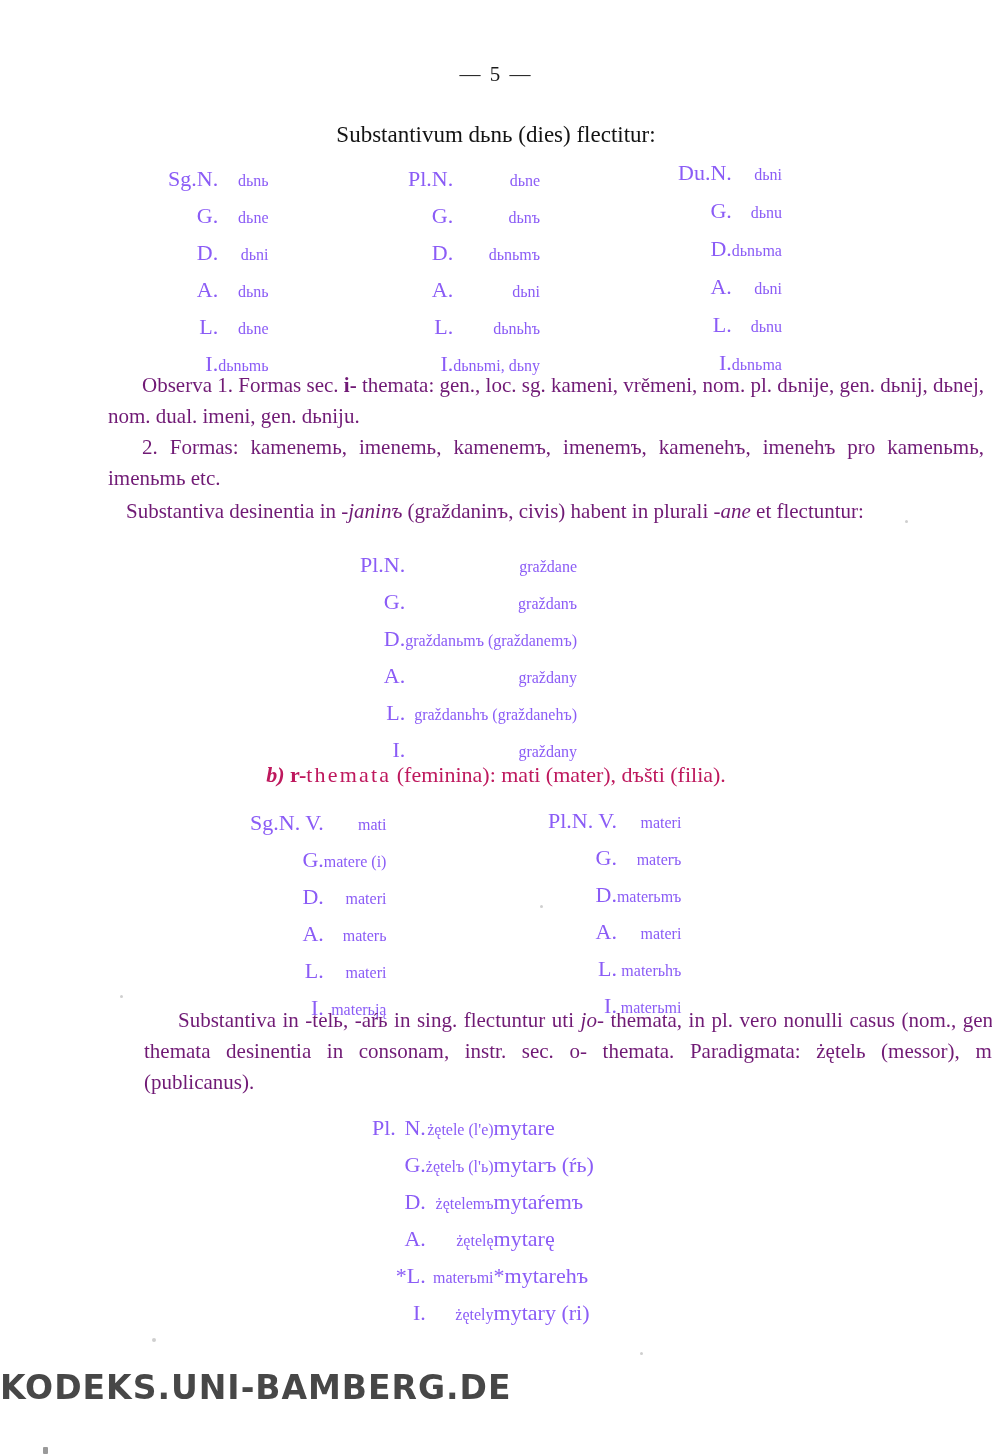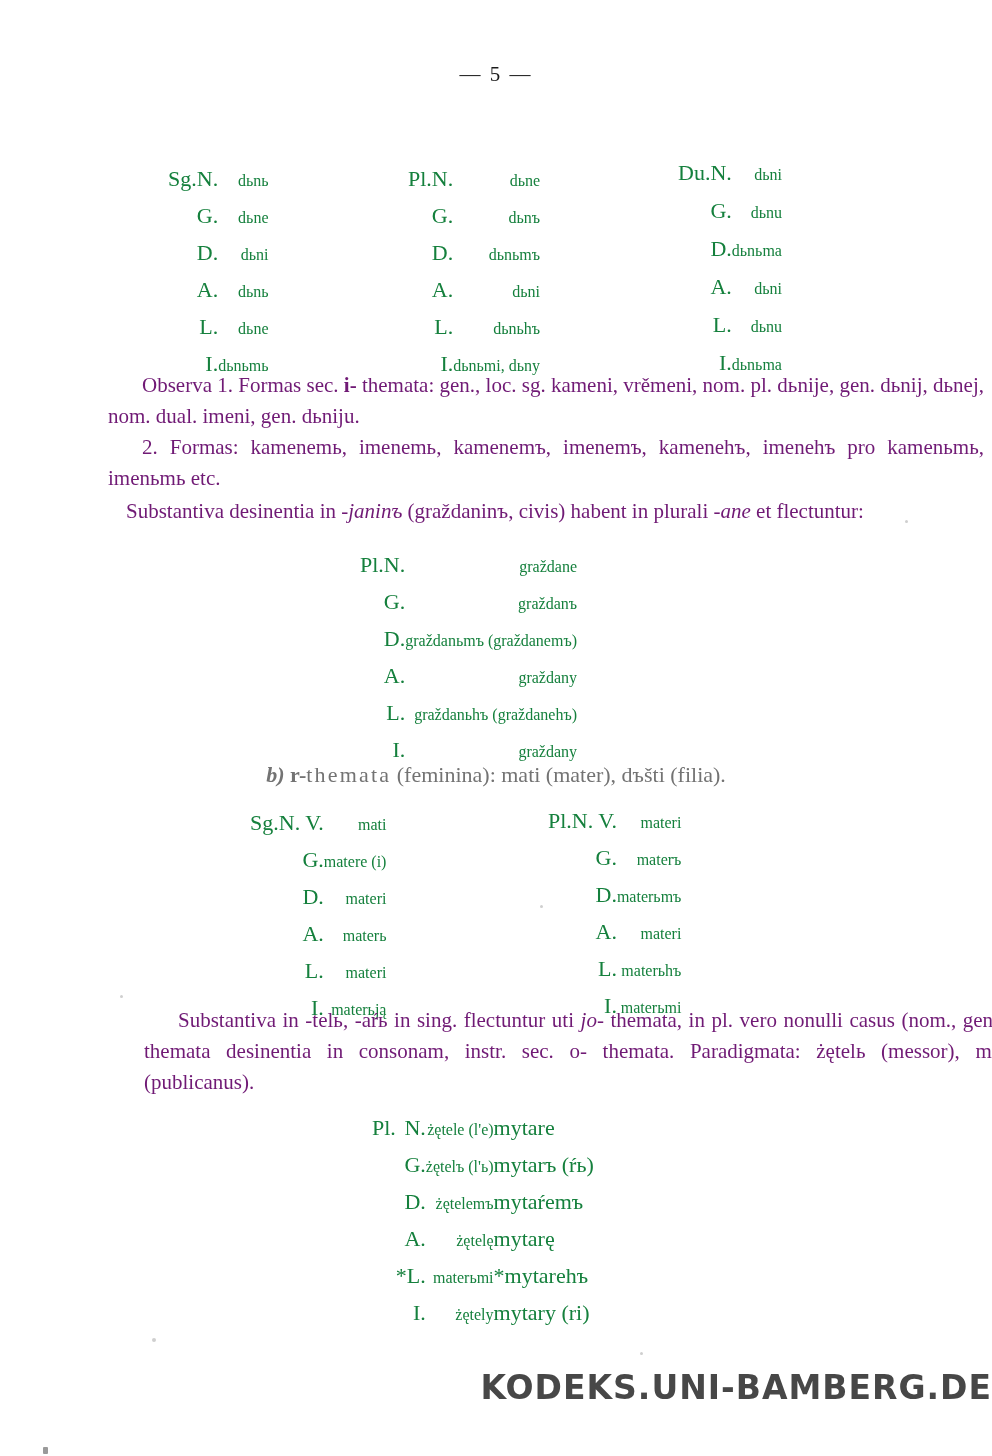--- a/index.html
+++ b/index.html
@@ -136,6 +136,7 @@
 
   <div class="page-number">— 5 —</div>
 
+  <div class="caption-center" id="heading-dien">Substantivum dьnь (dies) flectitur:</div>
 
   <div class="decl" id="table-dien-sg">
     <table>

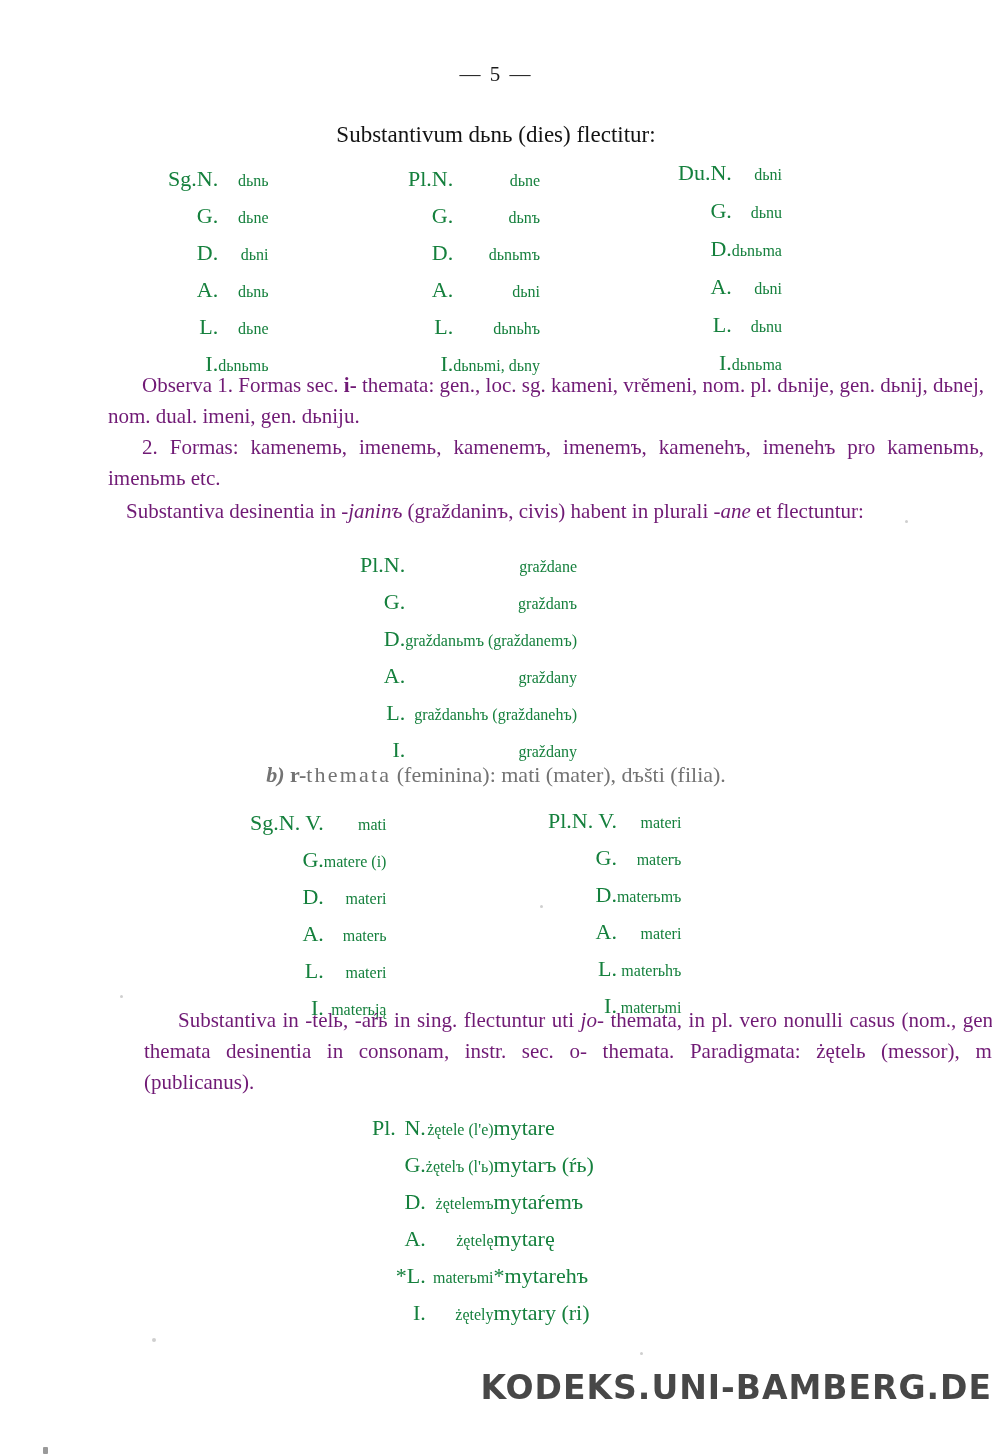--- a/index.html
+++ b/index.html
@@ -80,7 +80,7 @@
   .decl {
     position: absolute;
     font-size: 22px;
-    color: #15803d;
+    color: #8b5cf6;
   }
   .decl table { border-collapse: collapse; }
   .decl td {

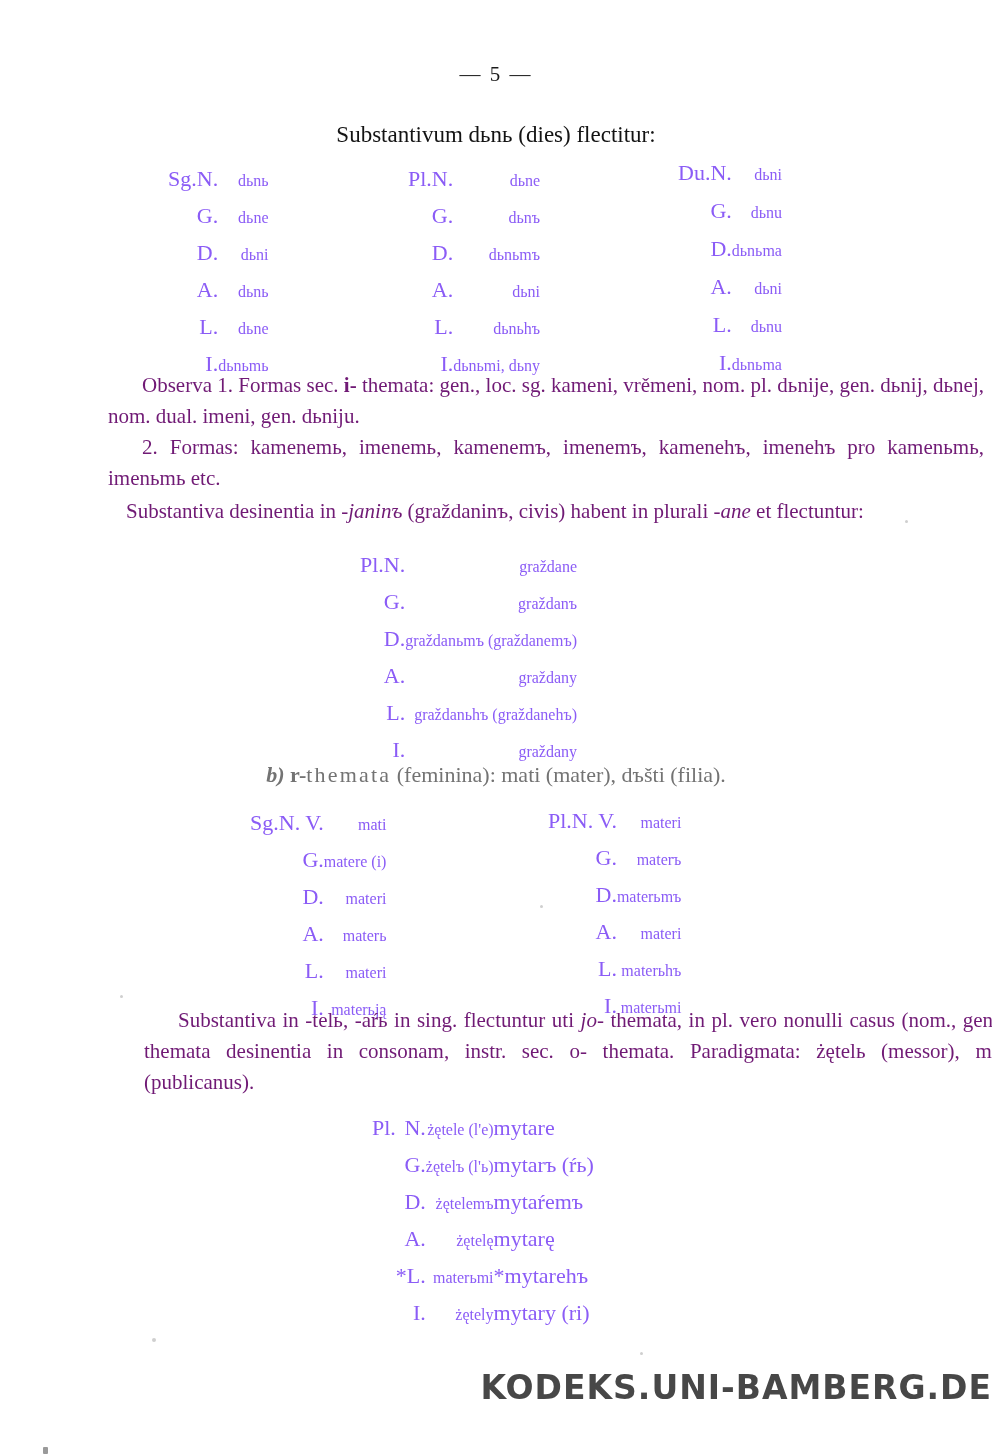--- a/index.html
+++ b/index.html
@@ -52,7 +52,7 @@
     width: 992px;
     text-align: center;
     font-size: 22px;
-    color: #737373;
+    color: #be185d;
   }
   #heading-rthemata { top: 762px; }
   .subheading .ital { font-style: italic; font-weight: bold; }

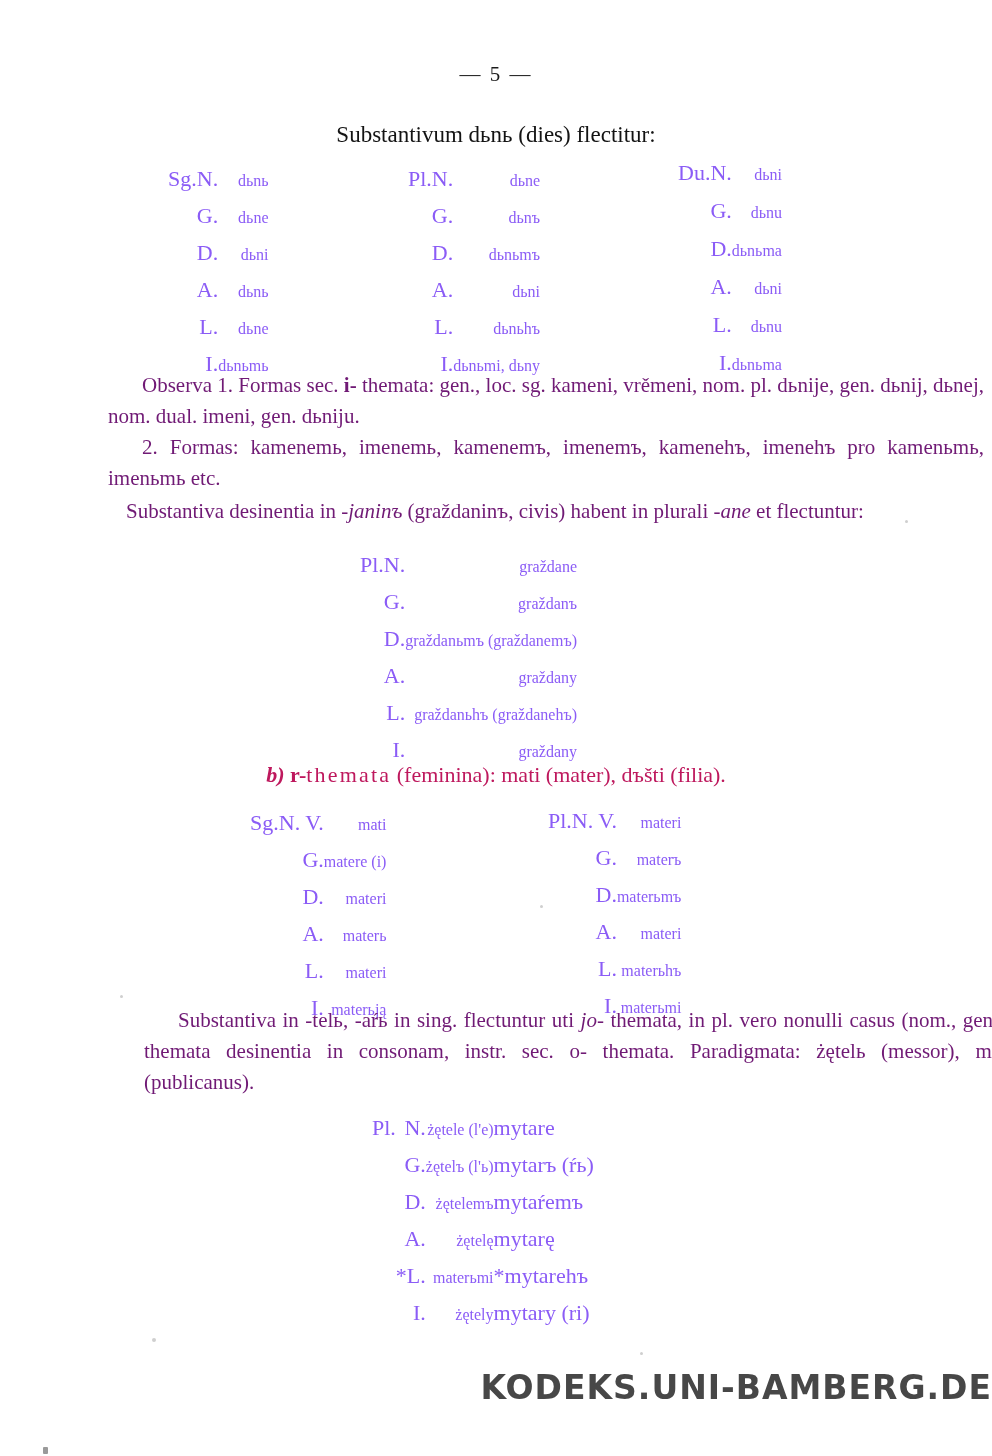--- a/index.html
+++ b/index.html
@@ -113,7 +113,7 @@
     left: 0;
     top: 1368px;
     width: 992px;
-    text-align: right;
+    text-align: left;
     font-family: "DejaVu Sans", sans-serif;
     font-size: 33px;
     font-weight: bold;

